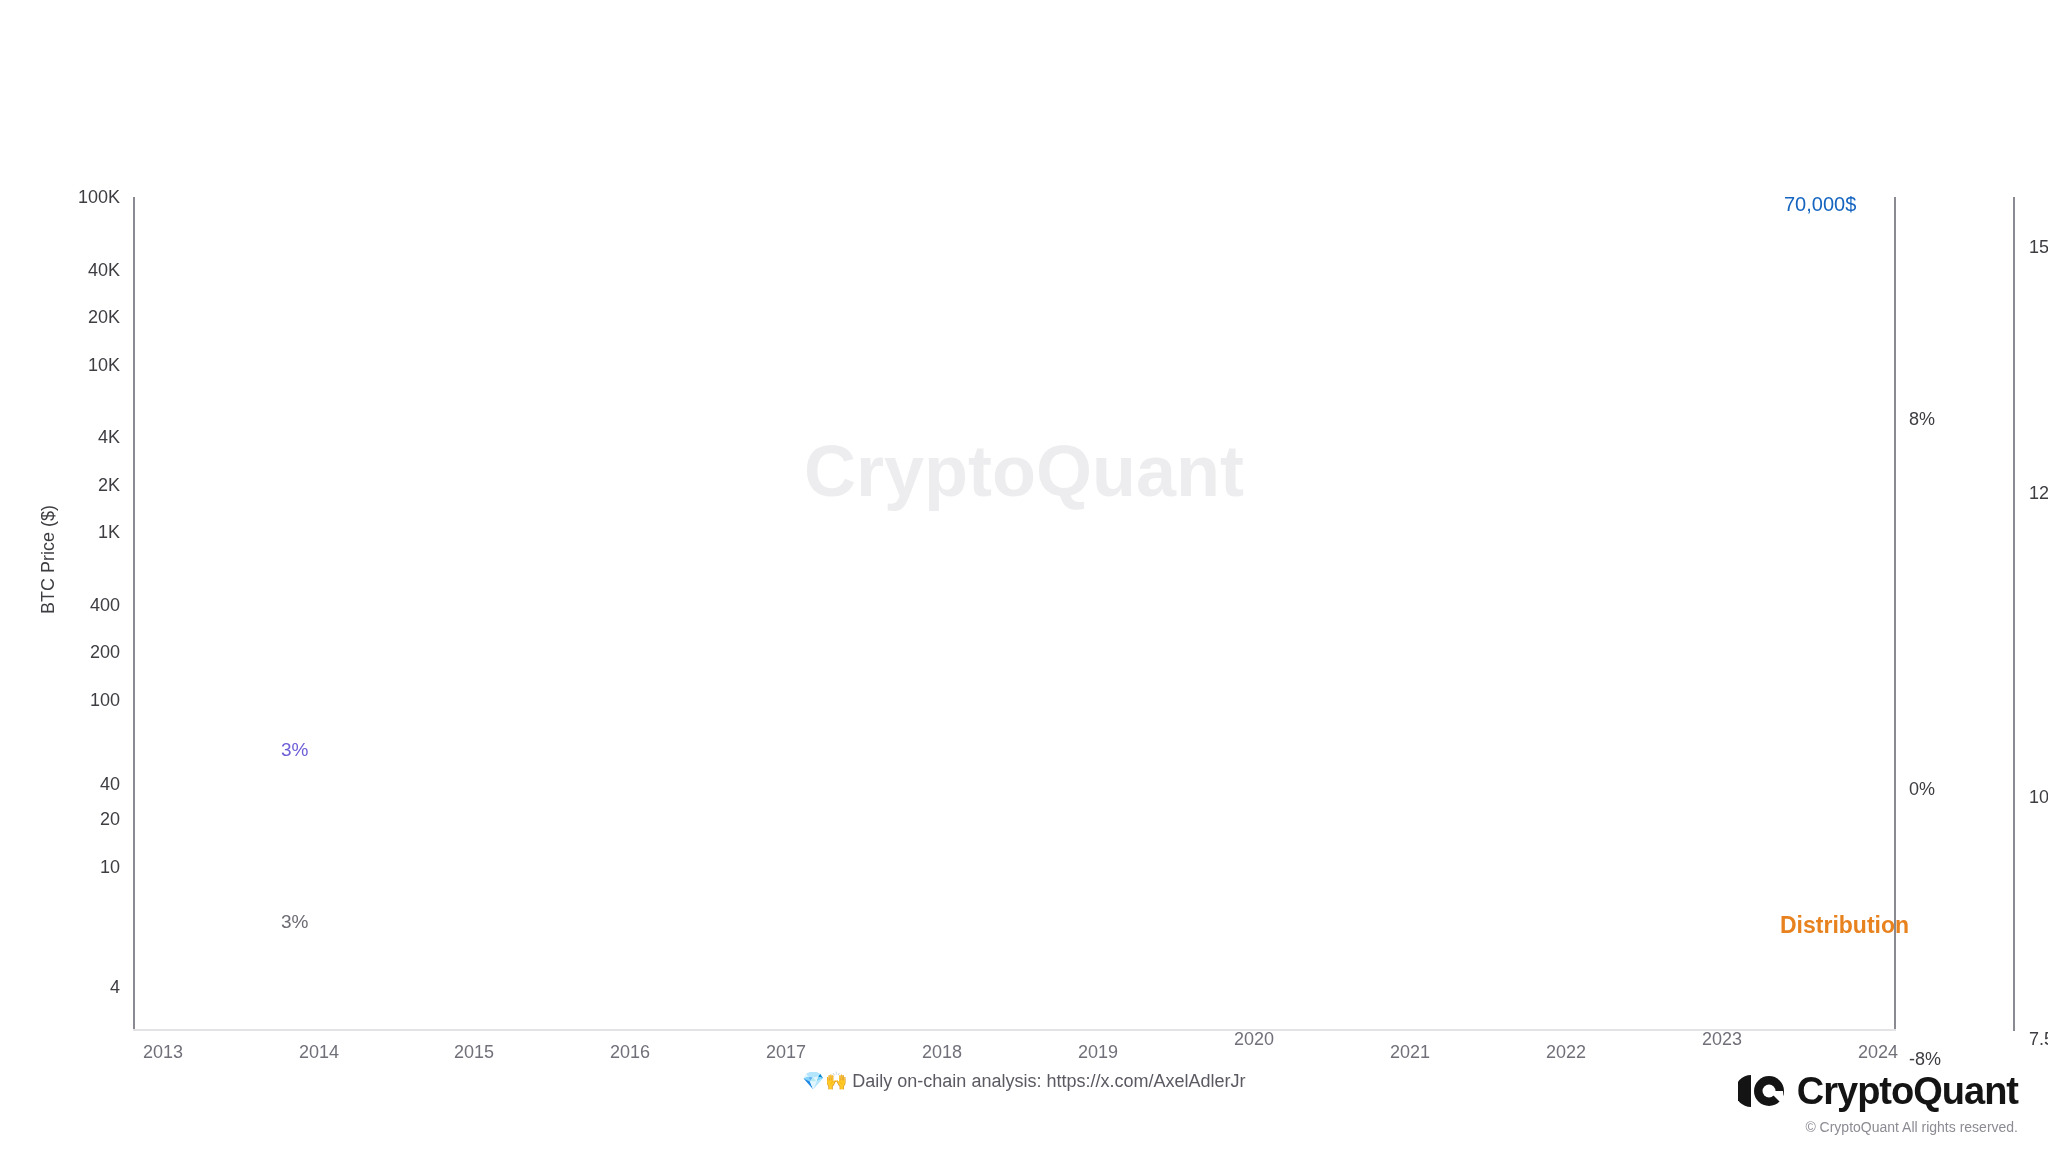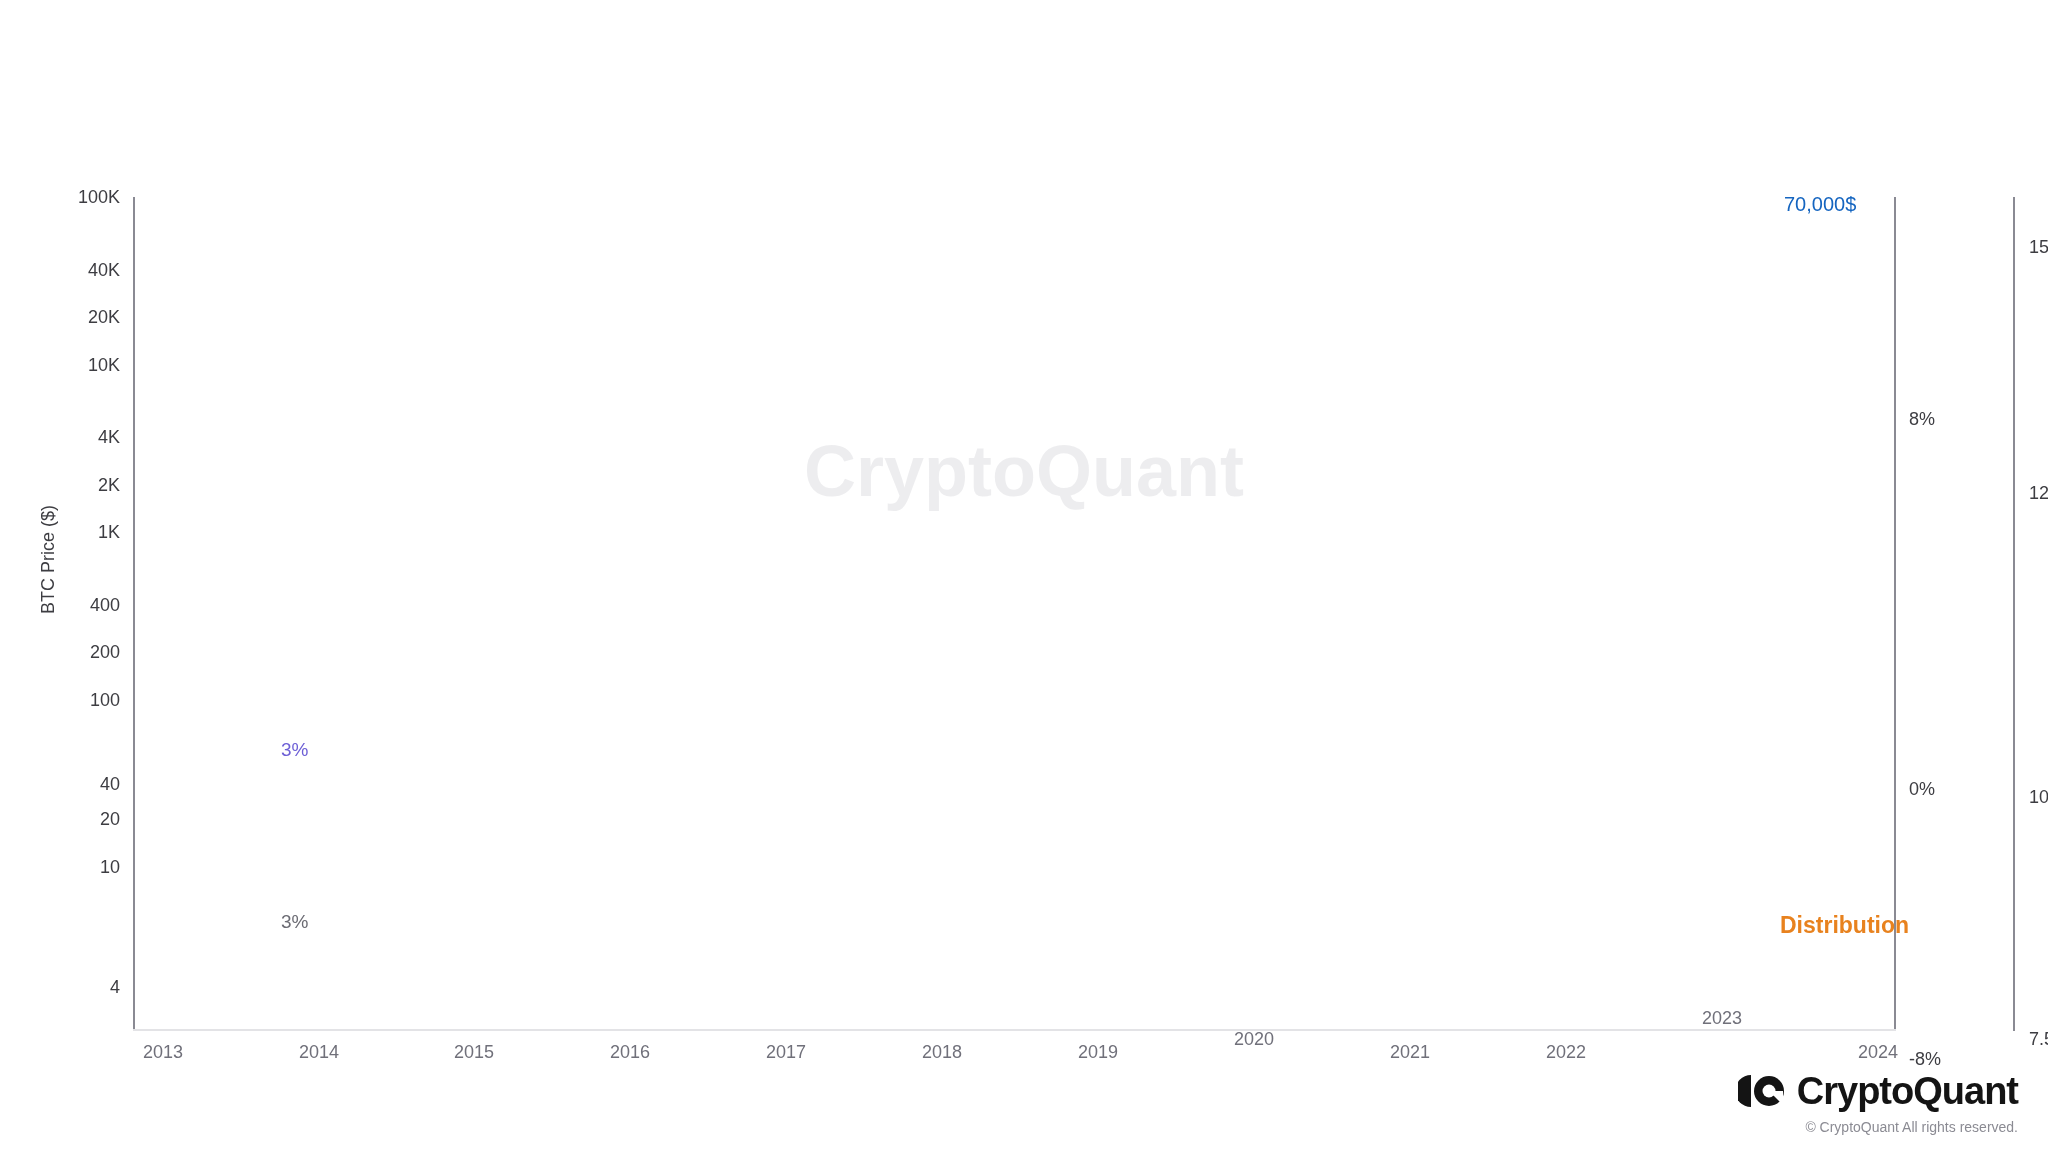--- a/index.html
+++ b/index.html
@@ -380,7 +380,7 @@
     <div class="xlabel" style="left:1121px; top:832px;">2020</div>
     <div class="xlabel" style="left:1277px; top:845px;">2021</div>
     <div class="xlabel" style="left:1433px; top:845px;">2022</div>
-    <div class="xlabel" style="left:1589px; top:811px;">2023</div>
+    <div class="xlabel" style="left:1589px; top:832px;">2023</div>
     <div class="xlabel" style="left:1745px; top:845px;">2024</div>
   </div>
 

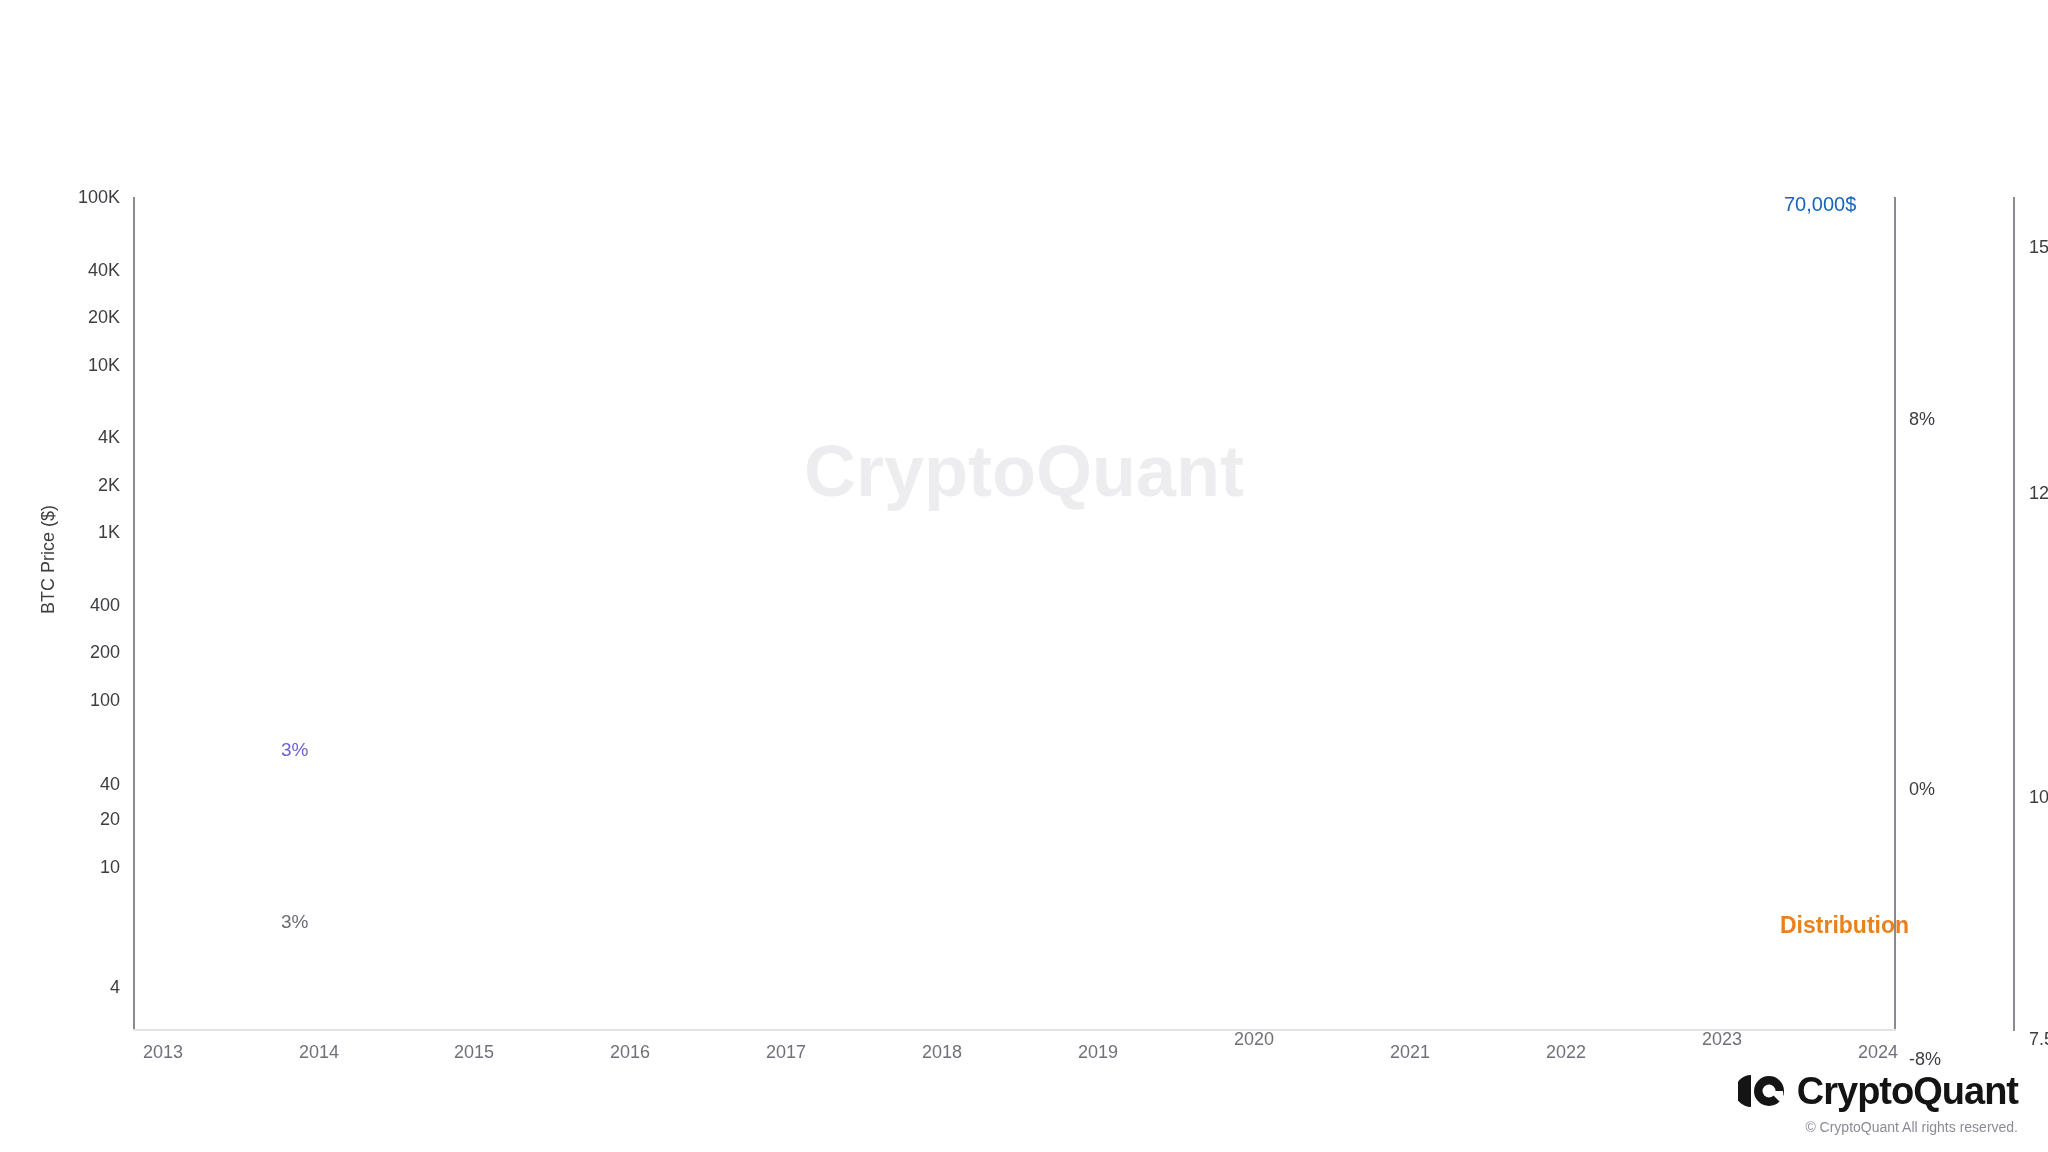--- a/index.html
+++ b/index.html
@@ -388,6 +388,7 @@
   <div id="ann-price">70,000$</div>
   <div id="ann-distribution">Distribution</div>
 
+  <div id="footer-note">💎🙌 Daily on-chain analysis: https://x.com/AxelAdlerJr</div>
 
   <div id="brand">
     <div id="brand-row">

